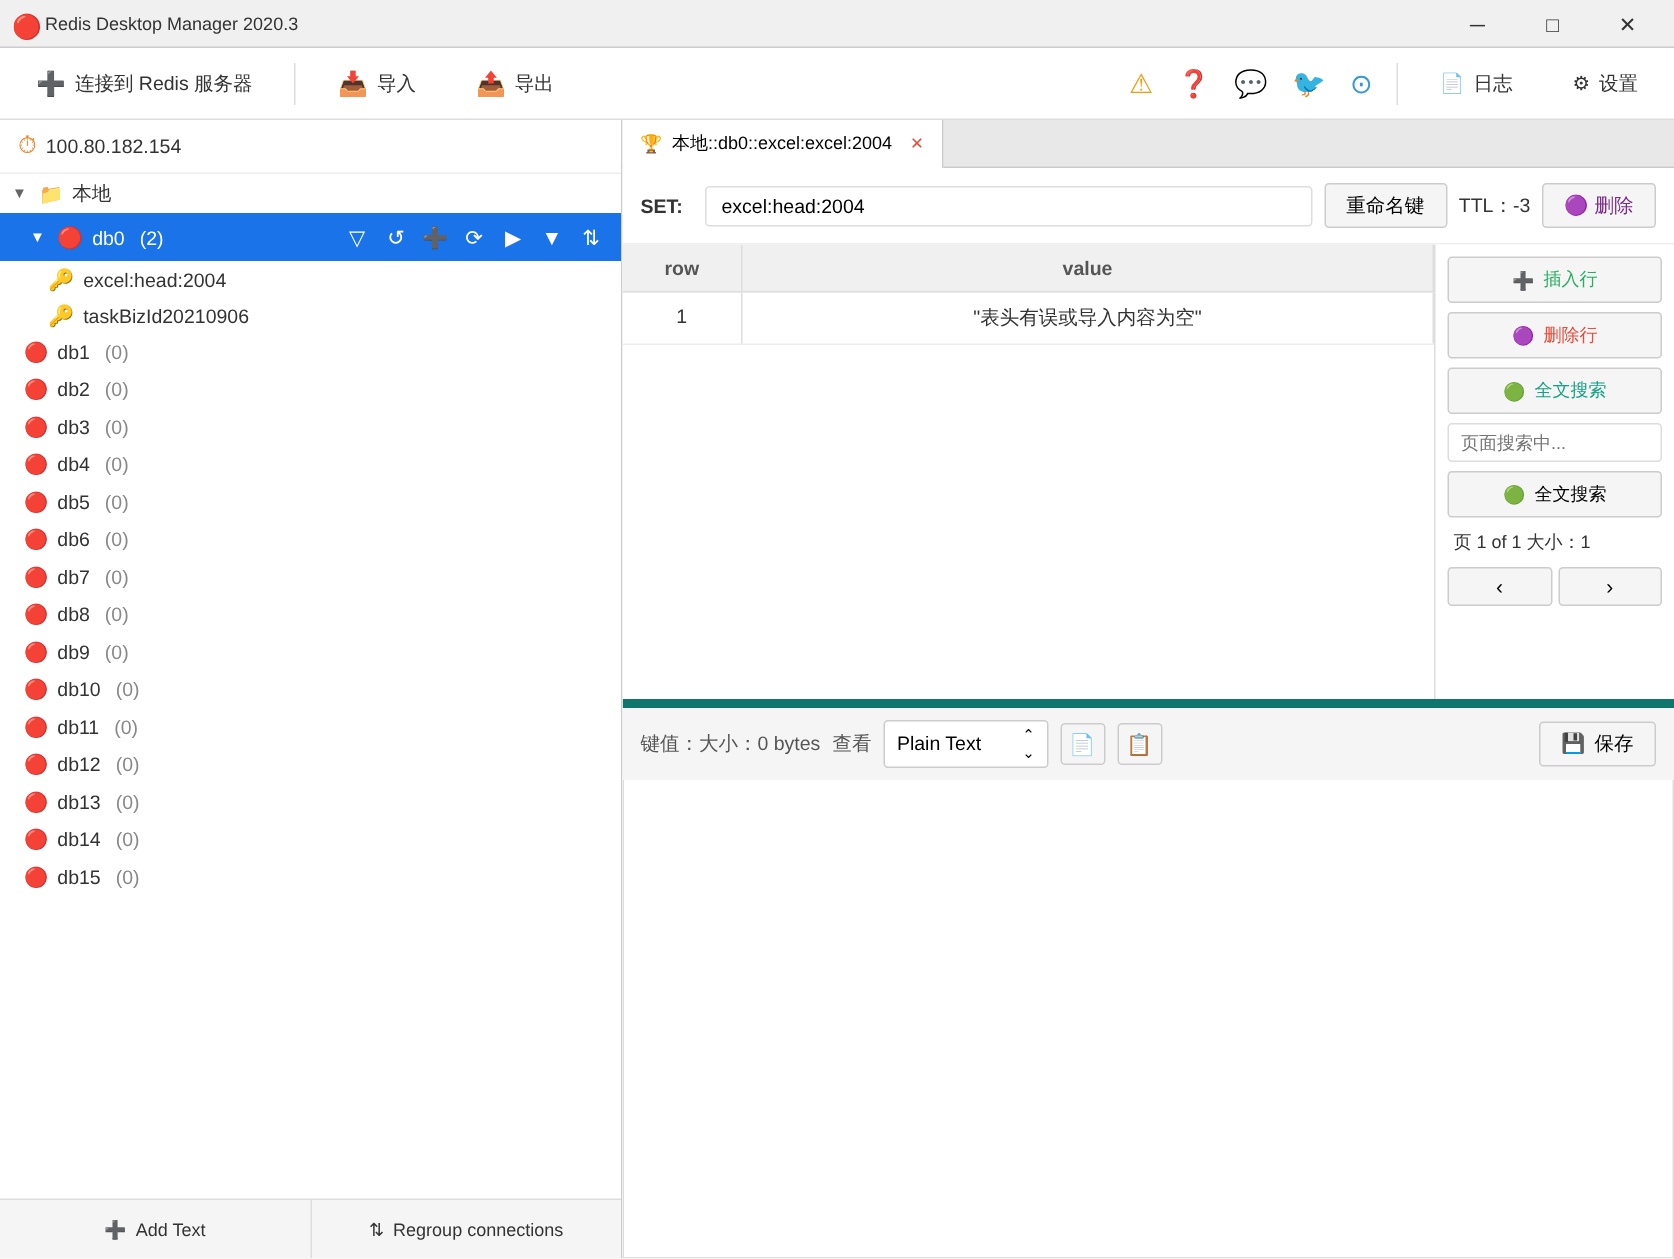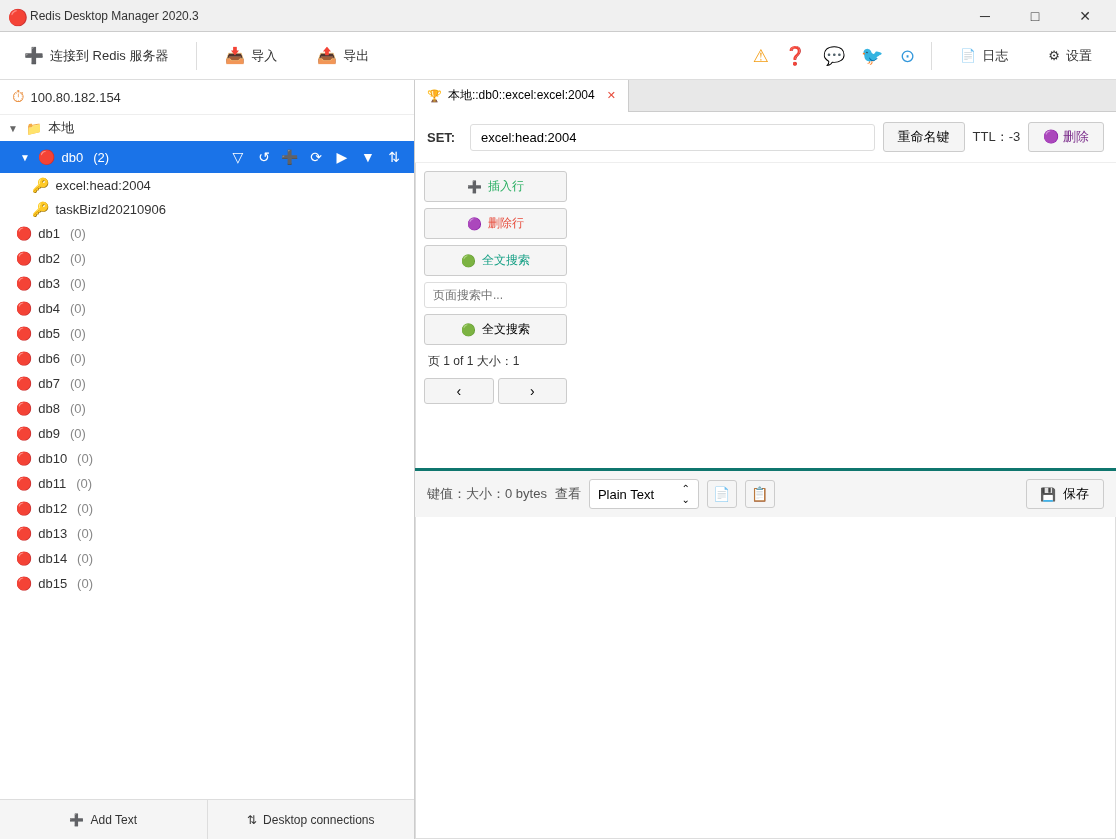--- a/index.html
+++ b/index.html
@@ -482,6 +482,18 @@
       </div>
 
       <div class="table-area">
+        <div class="table-main">
+          <div class="table-header">
+            <div class="table-th">row</div>
+            <div class="table-th">value</div>
+          </div>
+          <div class="table-body">
+            <div class="table-row">
+              <div class="table-td">1</div>
+              <div class="table-td value">"表头有误或导入内容为空"</div>
+            </div>
+          </div>
+        </div>
 
         <div class="right-panel">
           <button class="panel-btn green">

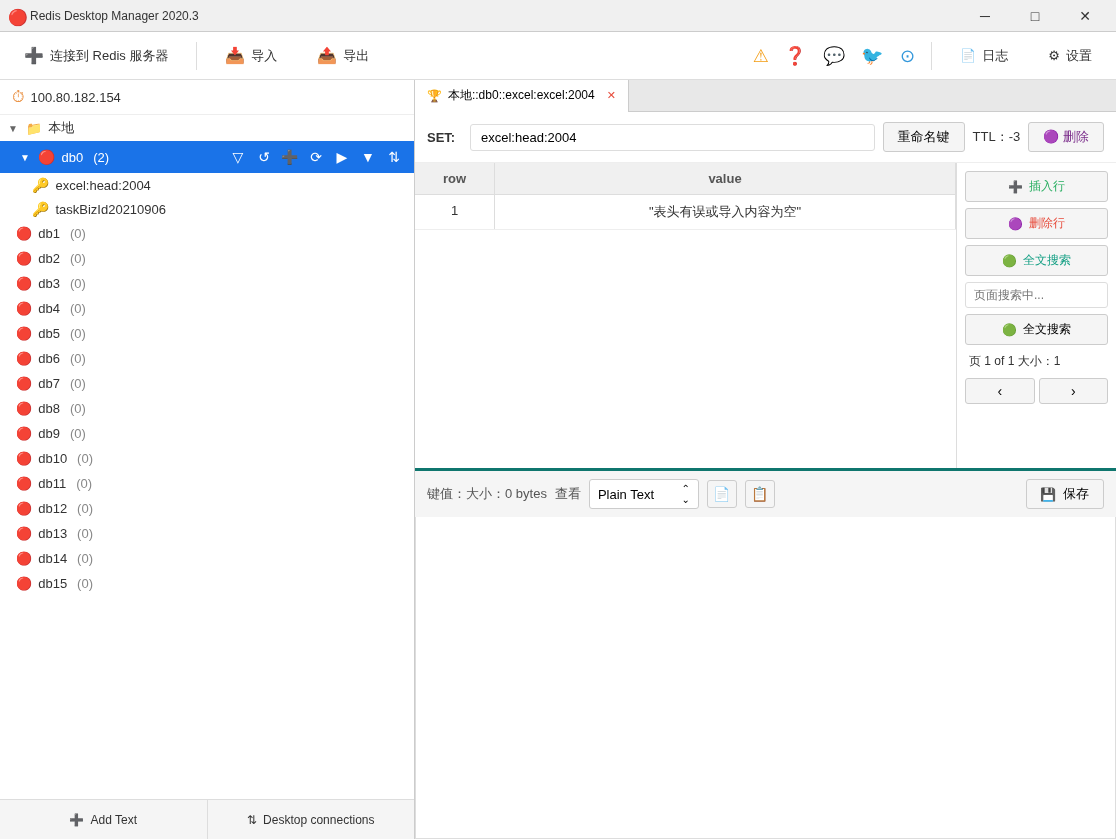--- a/index.html
+++ b/index.html
@@ -233,7 +233,7 @@
     .value-editor-bar {
       display: flex; align-items: center;
       padding: 8px 12px;
-      border-top: 3px solid #0f766e;
+      border-top: 6px solid #0f766e;
       background: #f5f5f5;
       gap: 8px;
     }

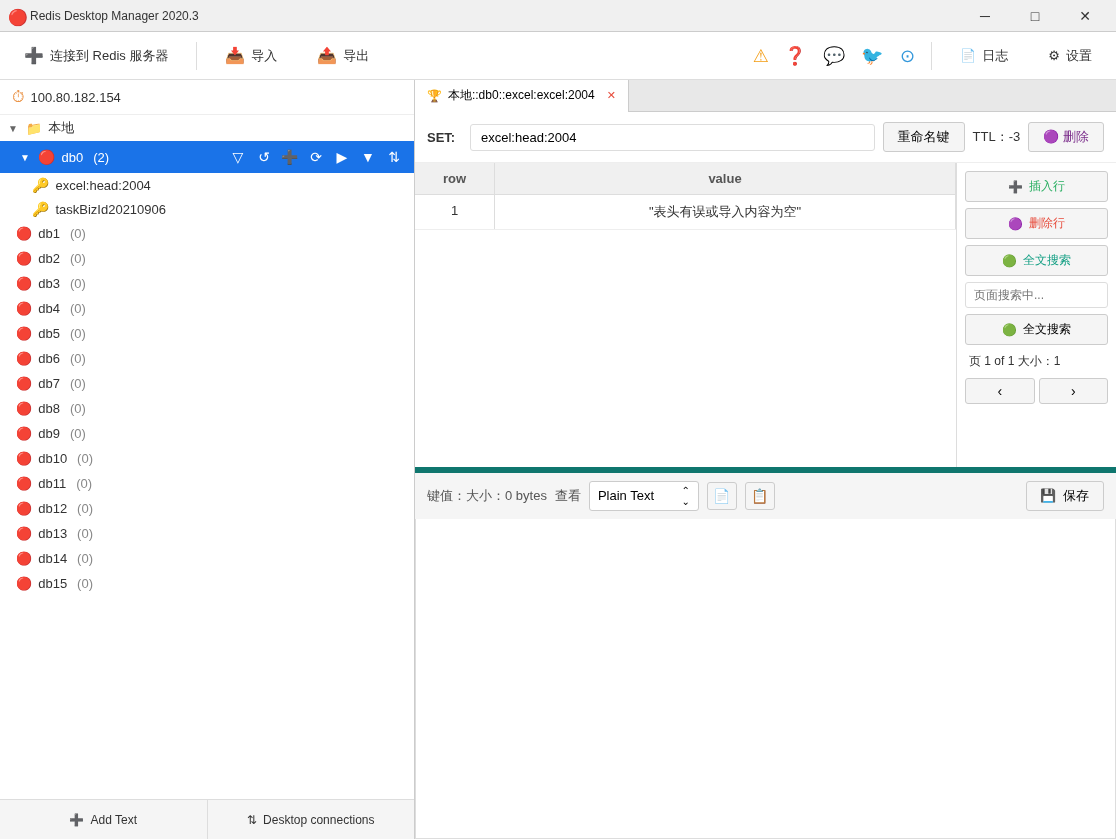--- a/index.html
+++ b/index.html
@@ -453,7 +453,7 @@
       </button>
       <button class="sidebar-footer-btn">
         <span>⇅</span>
-        <span>Desktop connections</span>
+        <span>Regroup connections</span>
       </button>
     </div>
   </div>

